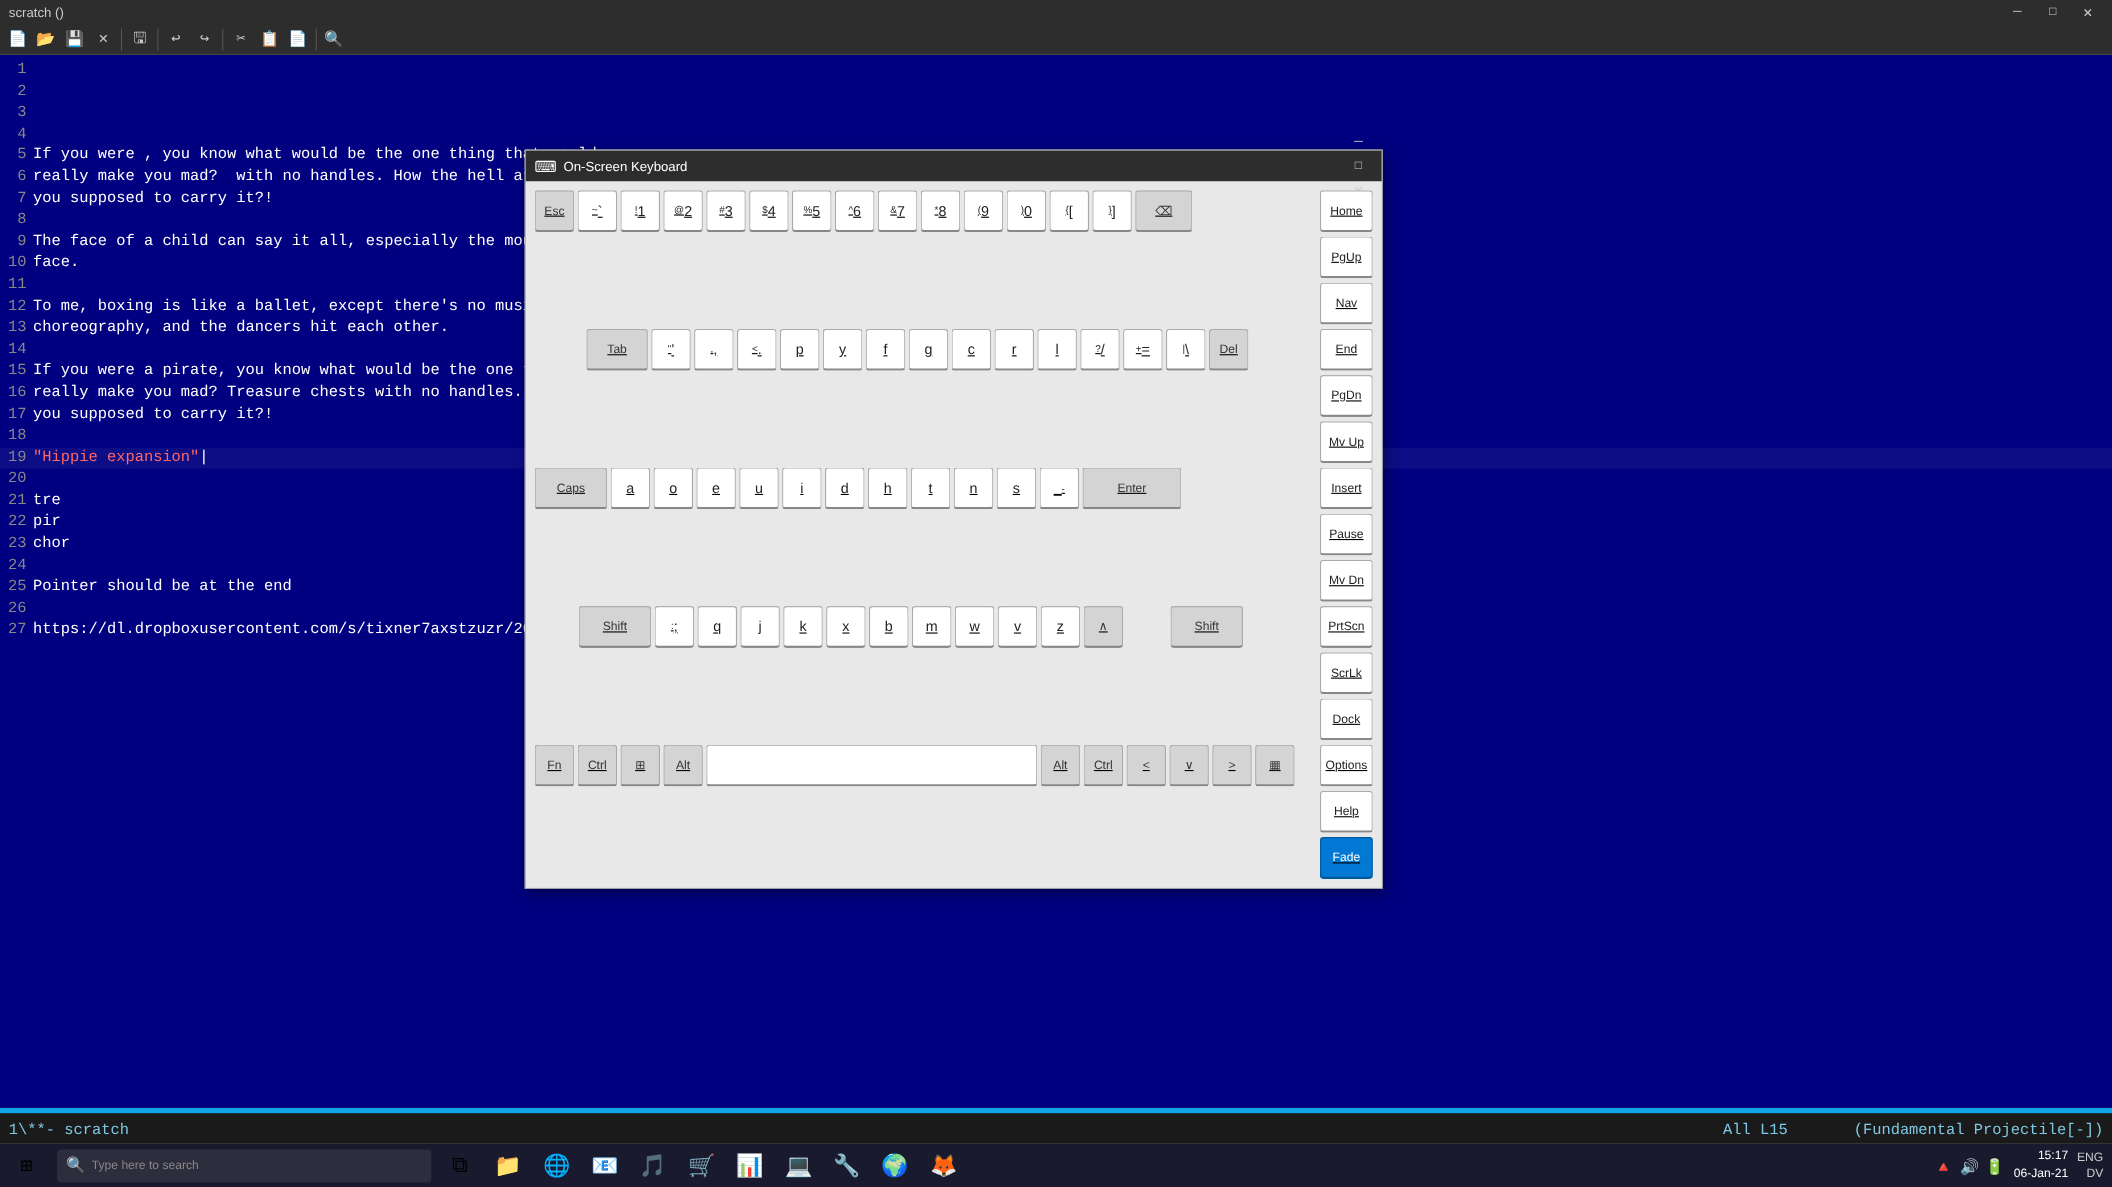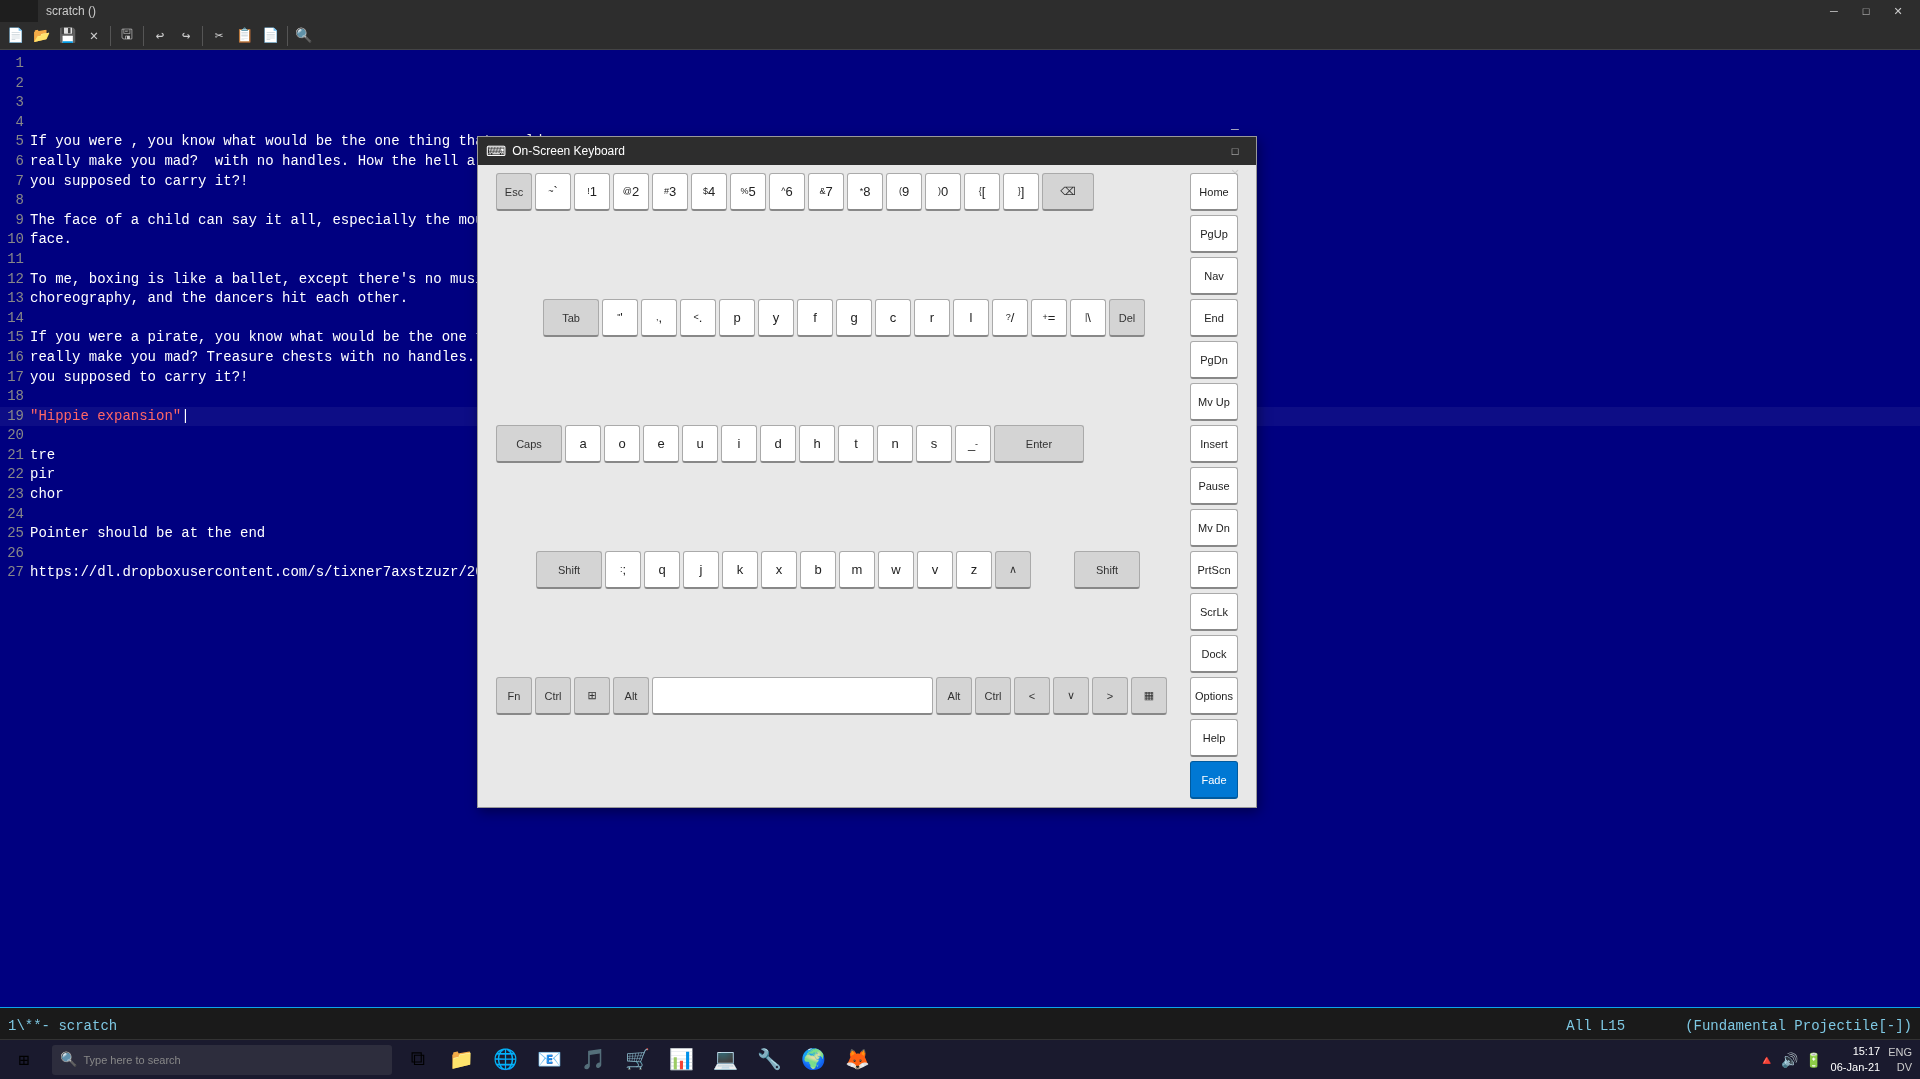--- a/index.html
+++ b/index.html
@@ -15,7 +15,6 @@
       color: #ccc;
       font-size: 12px;
       font-family: 'Segoe UI', sans-serif;
-      margin-left: 38px;
     }
     #titlebar .title { flex: 1; }
     #titlebar .win-controls { display: flex; gap: 4px; }

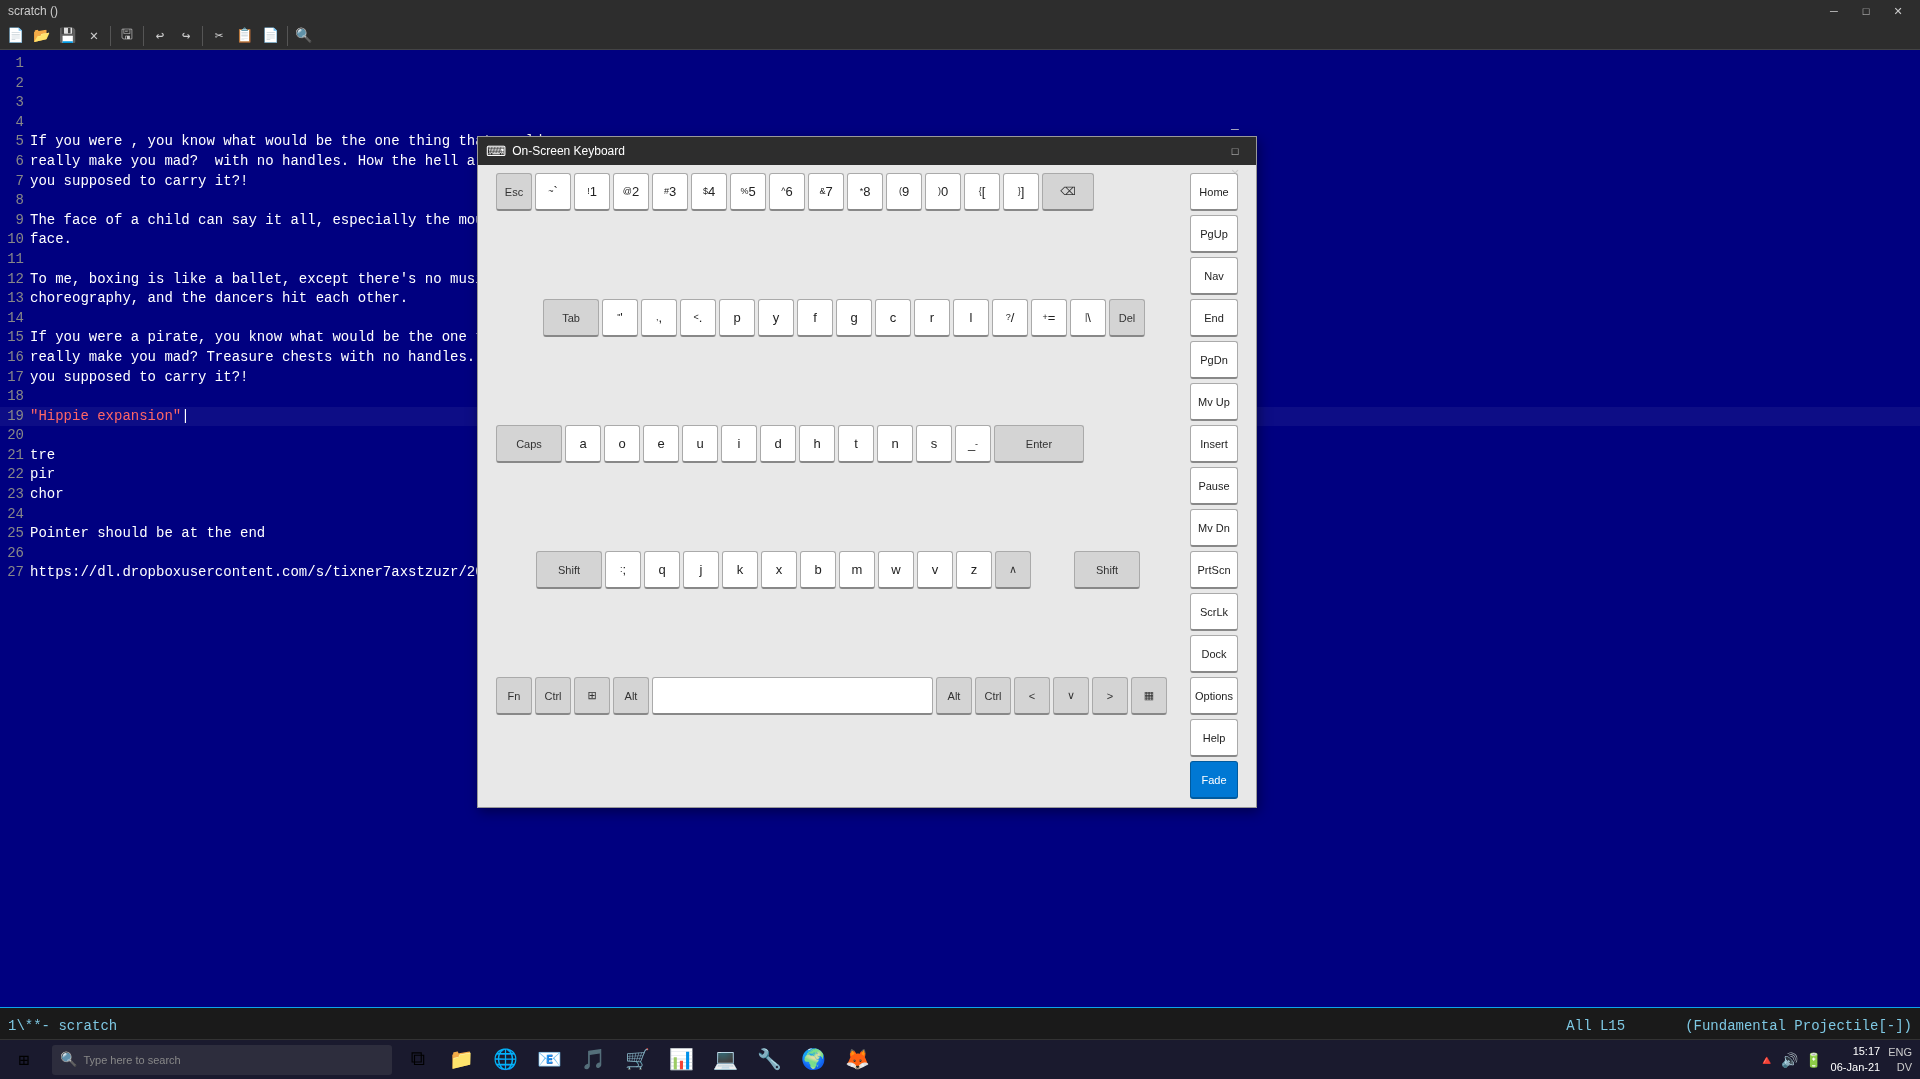--- a/index.html
+++ b/index.html
@@ -180,11 +180,12 @@
     }
 
     #osk-body {
-      padding: 8px 18px;
+      padding: 8px 8px;
       background: #e8e8e8;
       display: flex;
       flex-direction: column;
       gap: 4px;
+      text-decoration: underline;
     }
     .osk-row {
       display: flex;

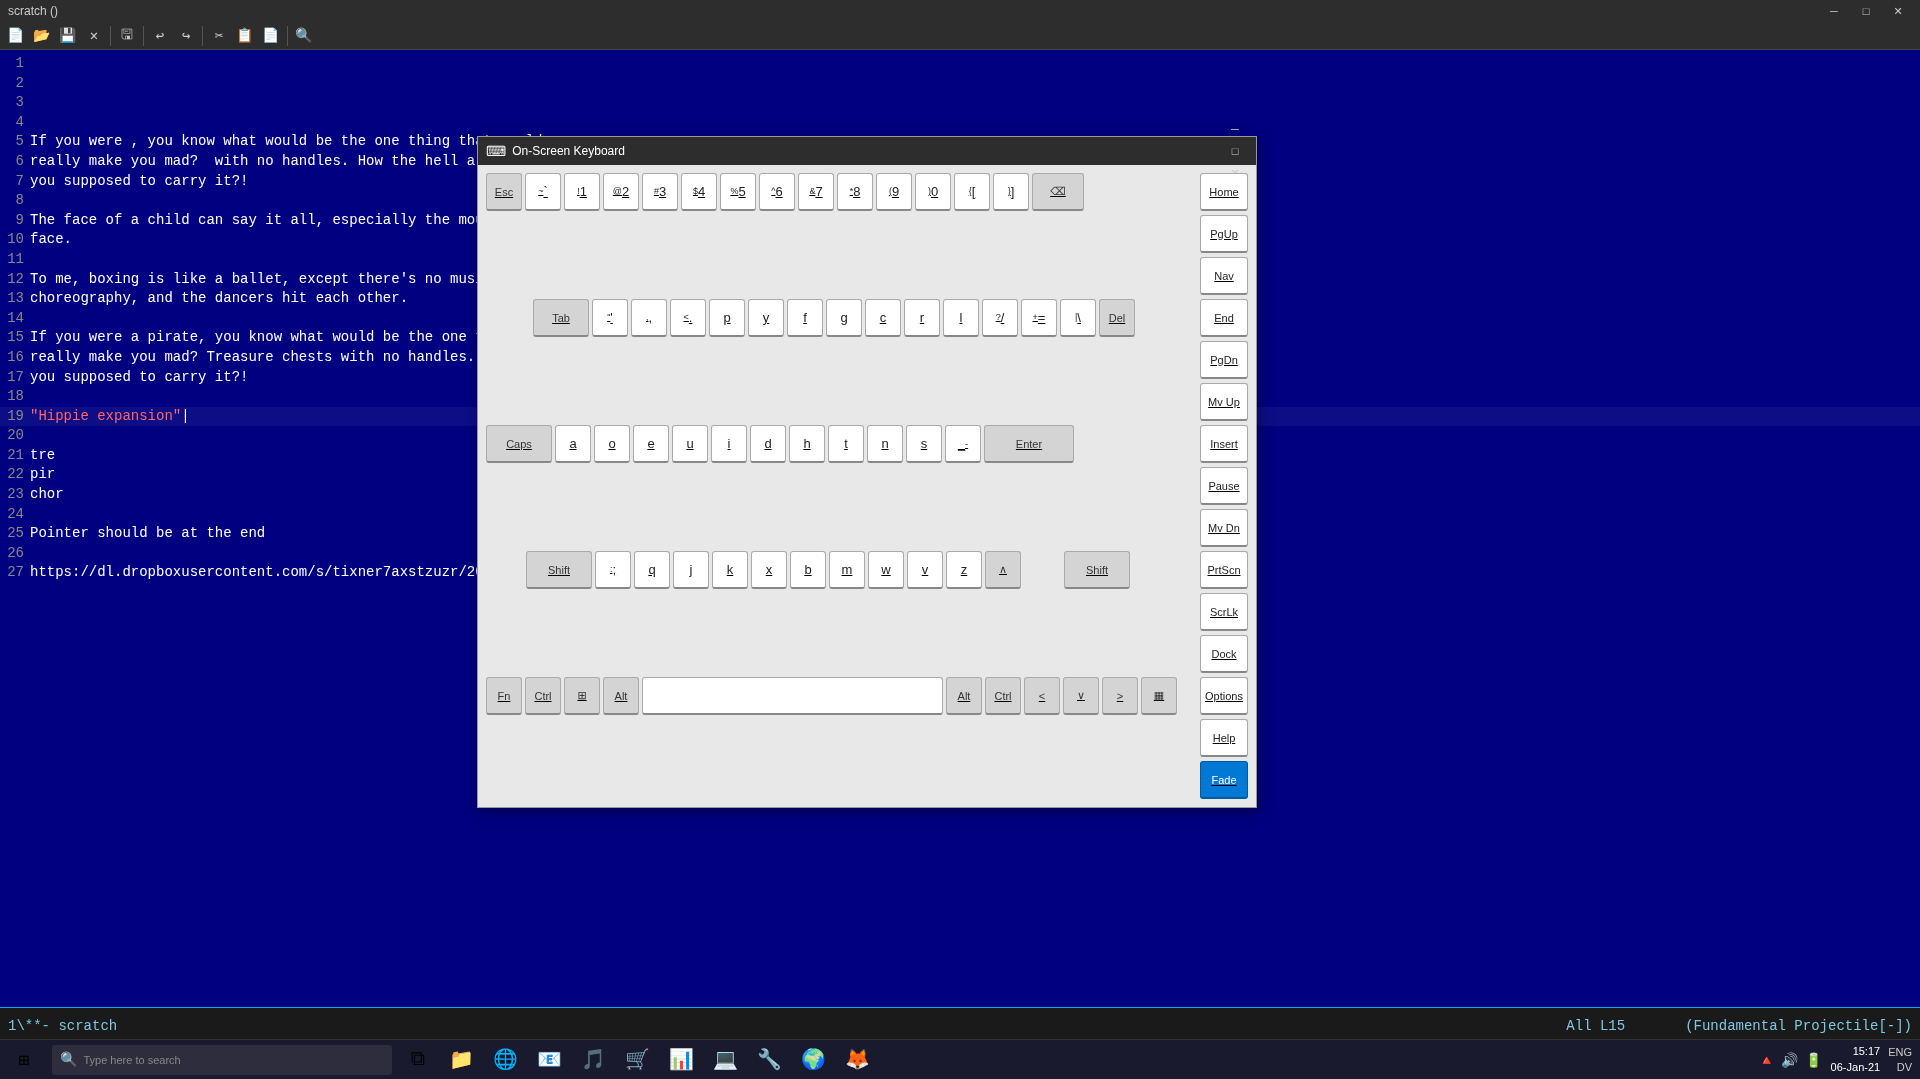--- a/index.html
+++ b/index.html
@@ -85,7 +85,7 @@
       color: #7ec8e3;
       font-family: 'Courier New', monospace;
       font-size: 14px;
-      border-top: 1px solid #0ea5e9;
+      border-top: 5px solid #0ea5e9;
     }
     .status-left { flex: 1; }
     .status-center { color: #7ec8e3; margin: 0 60px; }

